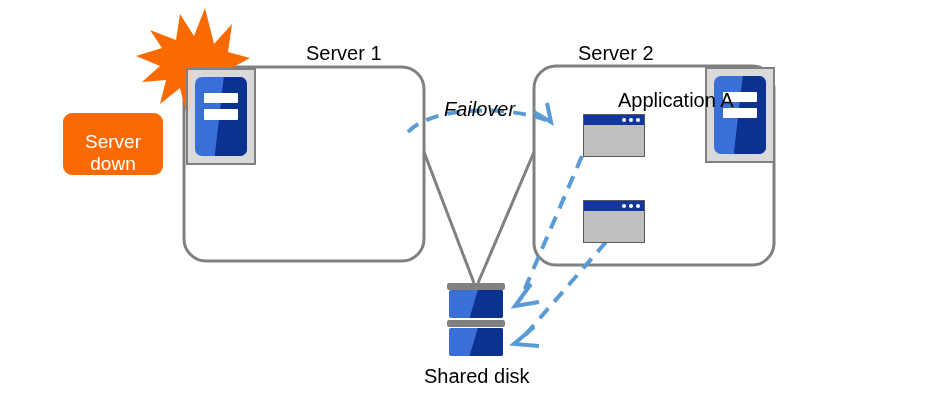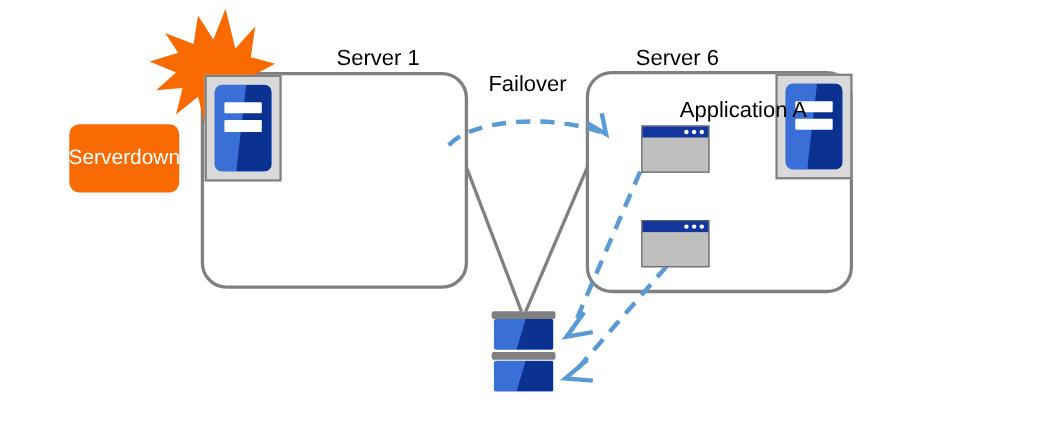--- a/index.html
+++ b/index.html
@@ -224,7 +224,7 @@
 
   <div class="lbl" id="server1-title">Server 1</div>
 
-  <div class="lbl" id="server2-title">Server 6</div>
+  <div class="lbl" id="server2-title">Server 2</div>
 
   <div class="lbl" id="failover-label">Failover</div>
 

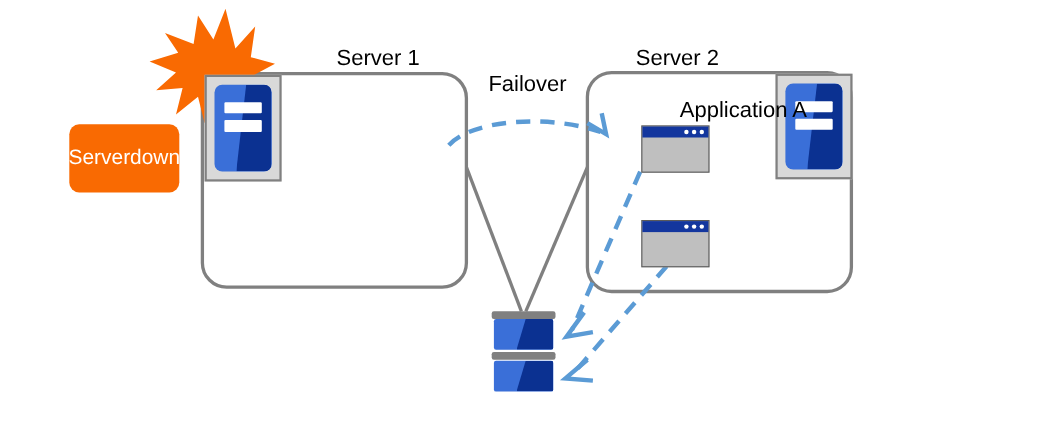--- a/index.html
+++ b/index.html
@@ -169,7 +169,7 @@
   #disk-sep-2 { top: 37px; }
   #disk-block-2 { top: 45px; }
 
-  #failover-label { left: 444px; top: 67px; }
+  #failover-label { left: 444px; top: 99px; font-style: italic; }
 </style>
 </head>
 <body>

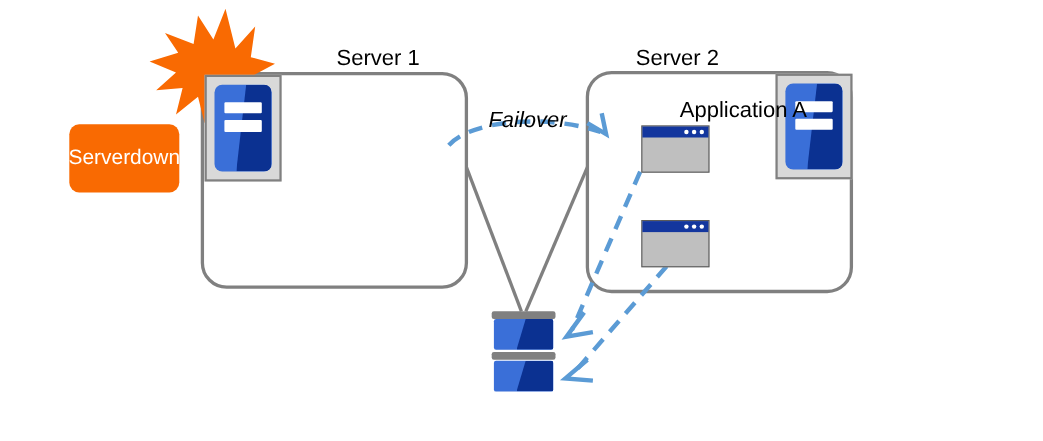--- a/index.html
+++ b/index.html
@@ -51,9 +51,9 @@
     font-family: "Liberation Sans", sans-serif;
     font-size: 19px;
     display: flex;
-    flex-direction: row;
+    flex-direction: column;
     align-items: center;
-    justify-content: center;
+    justify-content: flex-end;
     line-height: 1.15;
     text-align: center;
   }

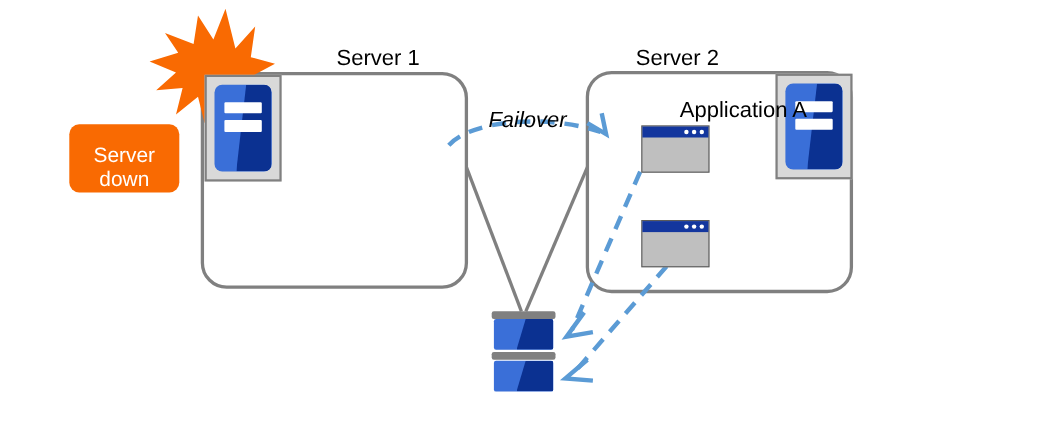--- a/index.html
+++ b/index.html
@@ -277,6 +277,7 @@
     </div>
   </div>
 
+  <div class="lbl" id="shared-disk-label">Shared disk</div>
 
 </div>
 

